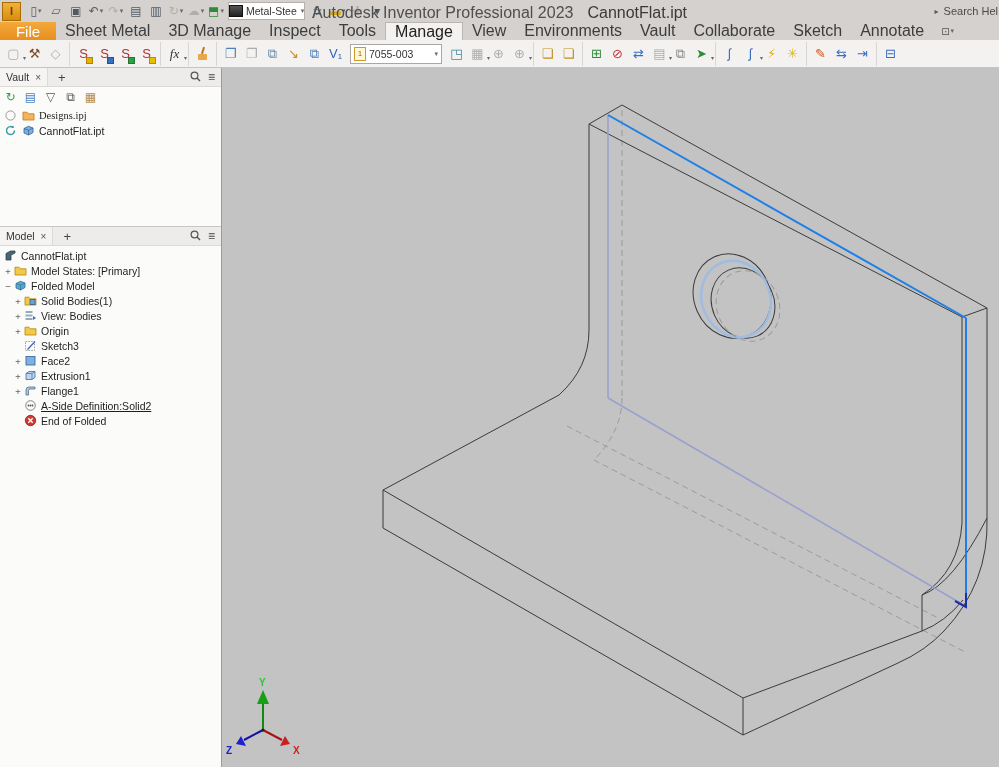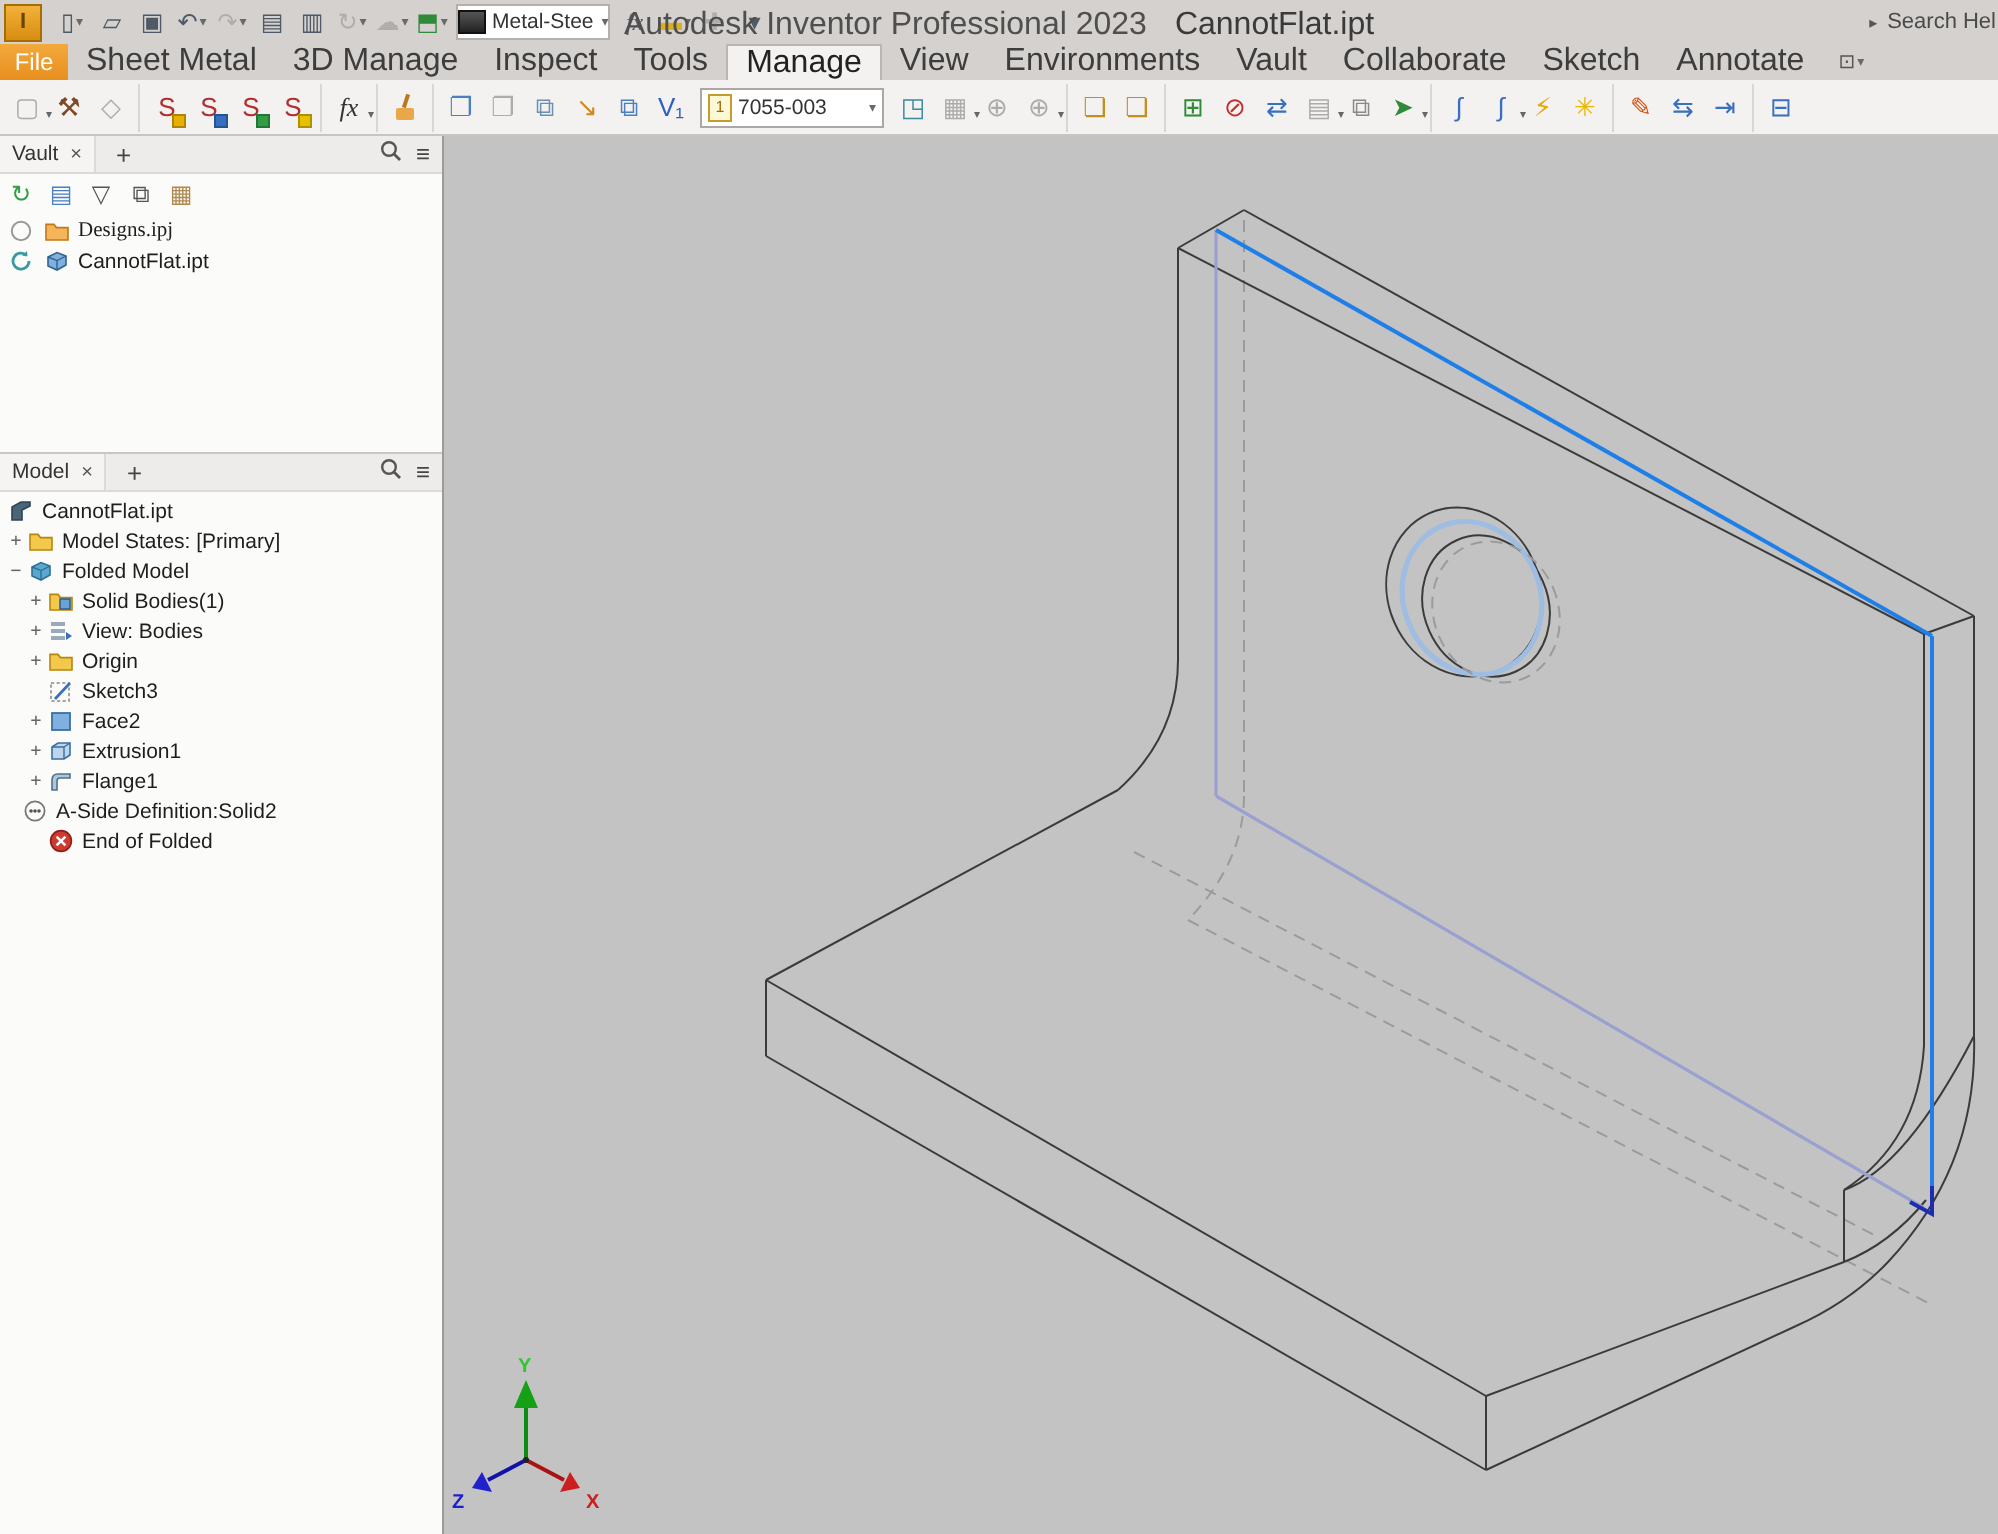--- a/index.html
+++ b/index.html
@@ -29,8 +29,8 @@
   
   #tabrow{position:absolute;top:22px;left:0;width:999px;height:18px;background:#d4d1ce;
     display:flex;align-items:stretch;}
-  #file-tab{width:34px;background:linear-gradient(#f3a93c,#e88f1e);color:#fff;
-    font-size:12px;display:flex;align-items:center;justify-content:center;}
+  #file-tab{width:56px;background:linear-gradient(#f3a93c,#e88f1e);color:#fff;
+    font-size:15px;display:flex;align-items:center;justify-content:center;}
   .rtab{padding:0 9px;font-size:16px;color:#3d3d3d;display:flex;align-items:center;}
   .rtab.active{background:#f4f2f0;border:1px solid #b9b6b3;border-bottom:none;color:#222;}
   #tab-extra{margin-left:8px;display:flex;align-items:center;font-size:10px;color:#555;}

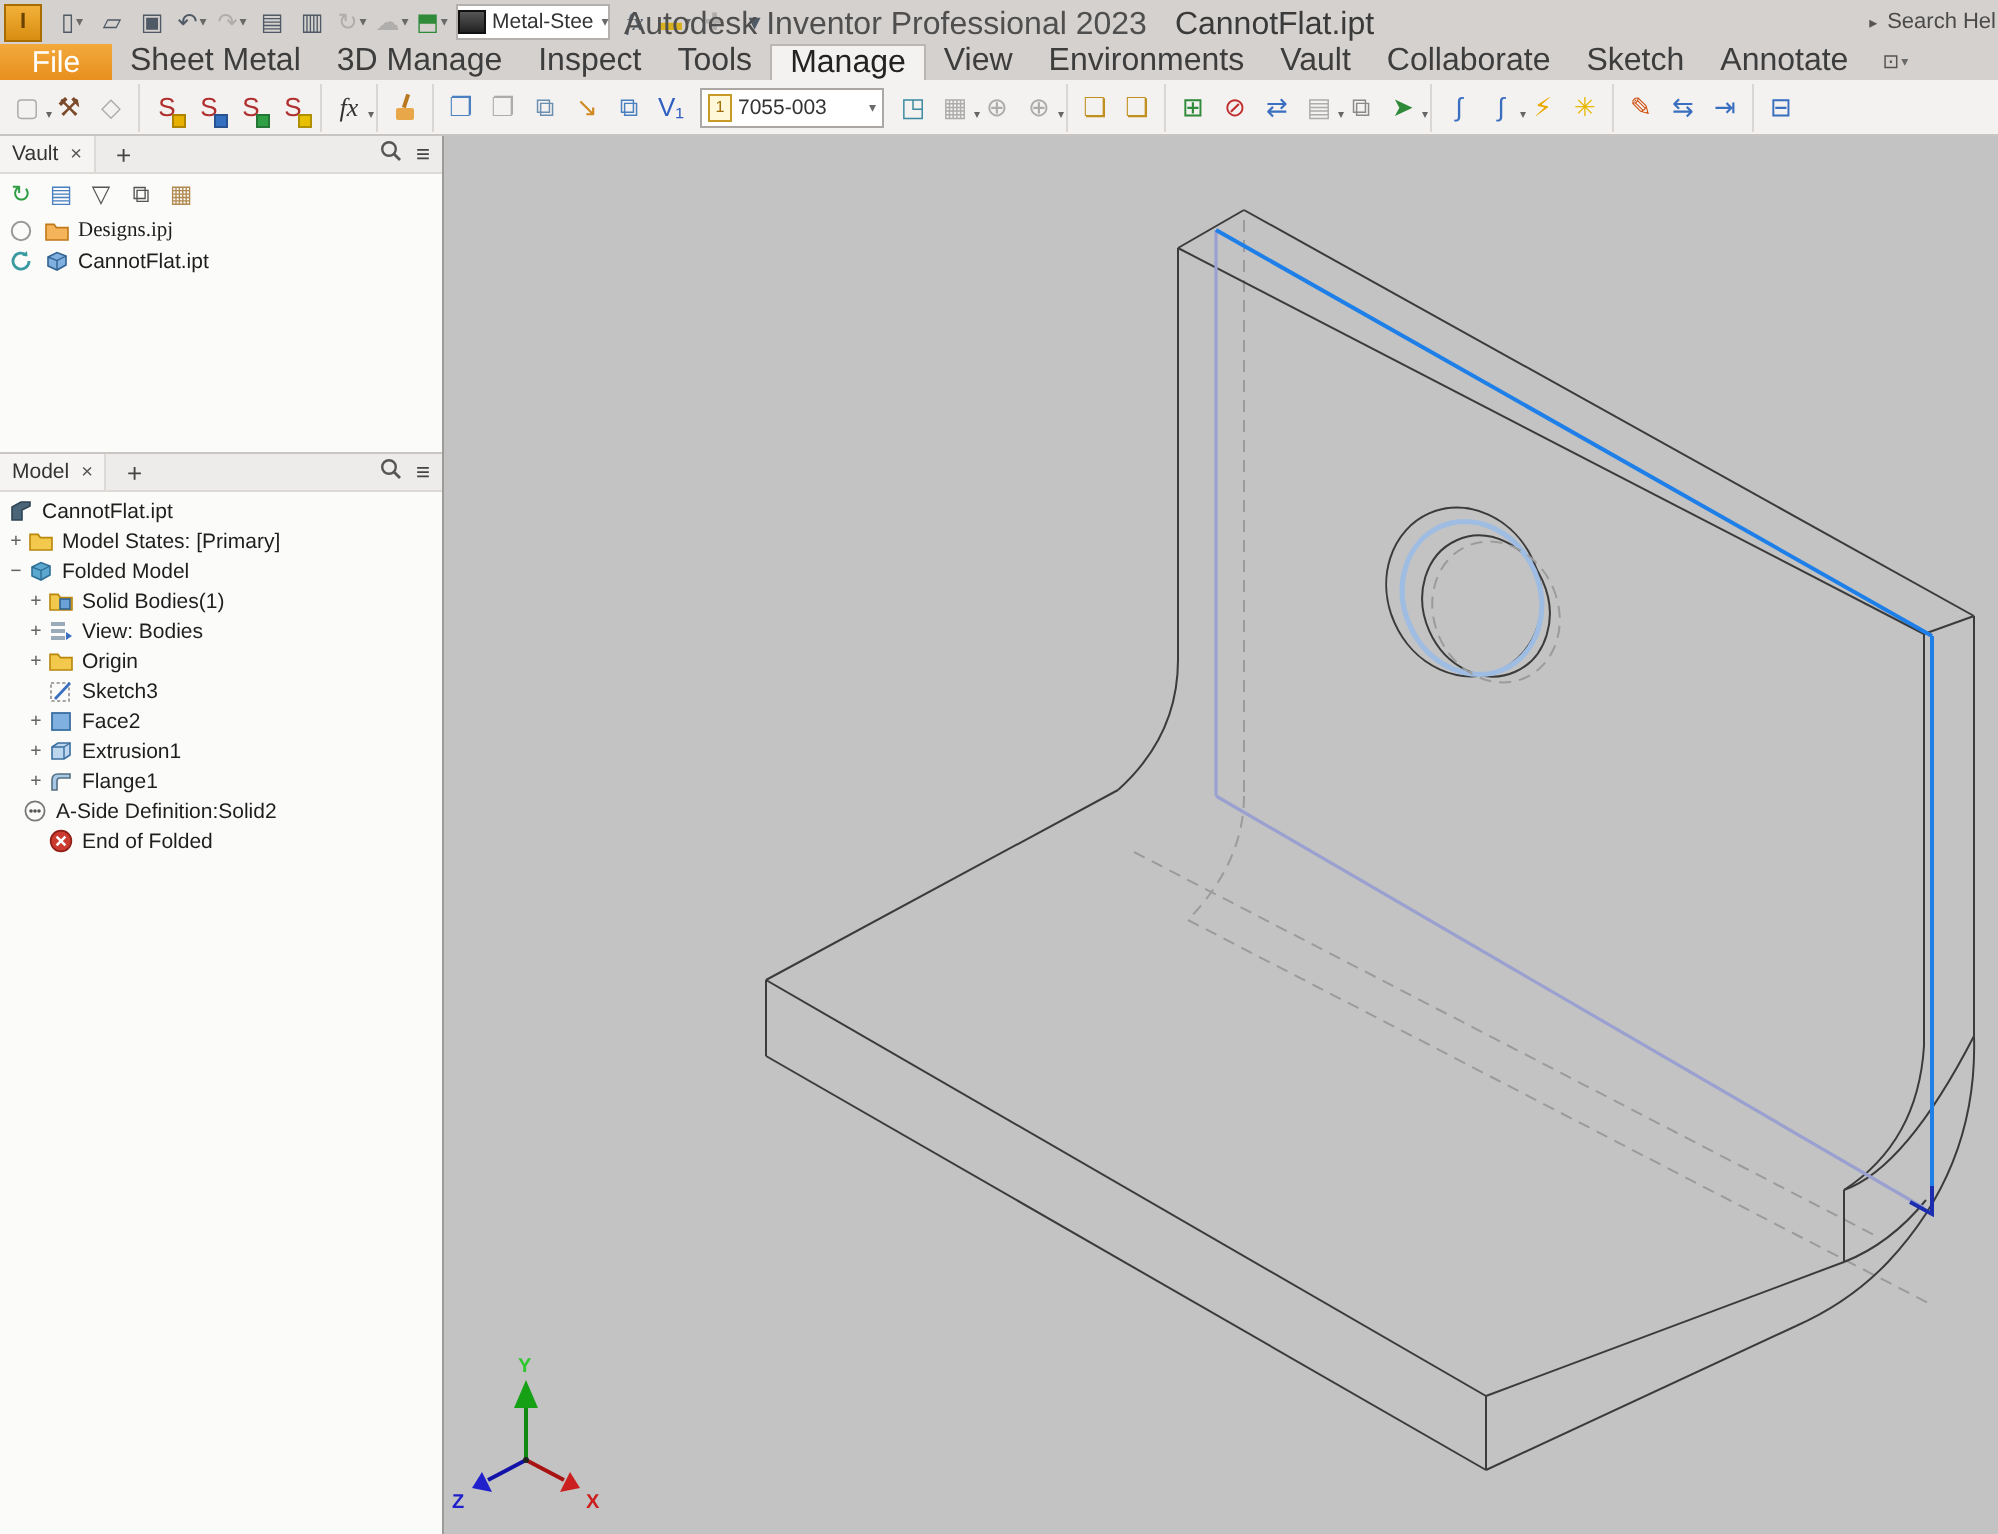--- a/index.html
+++ b/index.html
@@ -491,7 +491,7 @@
             </span>
             <span>Flange1</span>
           </div>
-          <div class="trow" style="">
+          <div class="trow" style="padding-left: 13px; text-decoration: underline;">
             <span class="tmarker"></span>
             <span class="ticon">
               <svg viewBox="0 0 13 13" xmlns="http://www.w3.org/2000/svg">

